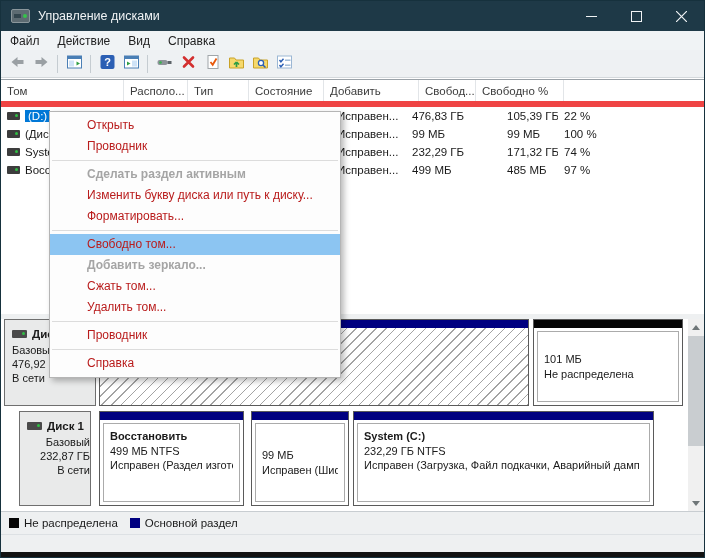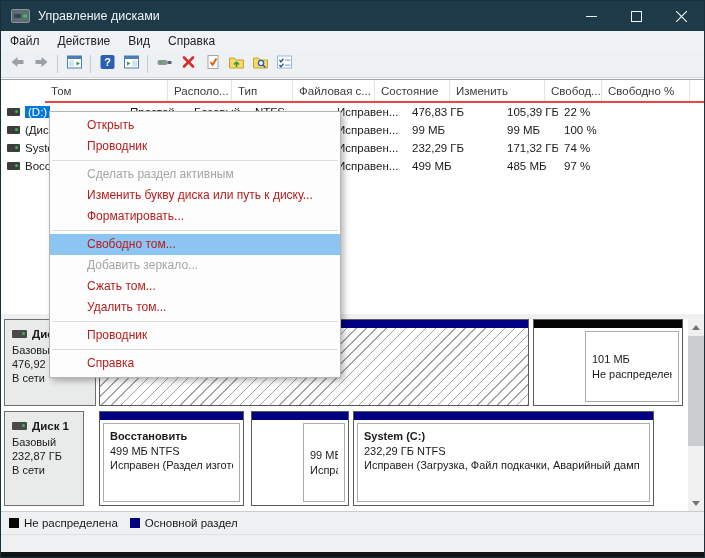--- a/index.html
+++ b/index.html
@@ -27,7 +27,7 @@
   
   .volume-pane{position:absolute;left:0;top:78px;width:100%;height:235px;background:#fff;
                border-top:1px solid #9aa2a8;box-sizing:border-box;font-size:11.5px;}
-  .vhead{display:flex;height:21px;border-bottom:2px solid #ef4444;color:#3c3c3c;margin-left:44px;}
+  .vhead{display:flex;height:21px;border-bottom:6px solid #ef4444;color:#3c3c3c;}
   .th{display:flex;align-items:center;padding-left:6px;box-sizing:border-box;
       border-right:1px solid #e2e5e8;overflow:hidden;white-space:nowrap;}
   .vrow{display:flex;height:18px;align-items:center;}

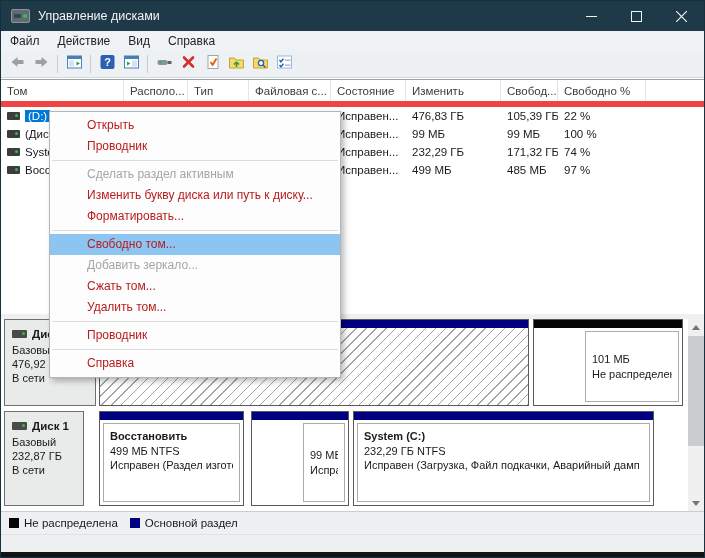--- a/index.html
+++ b/index.html
@@ -200,9 +200,6 @@
         <div class="th" style="width: 61px; flex: 0 0 auto;">
           <span>Тип</span>
         </div>
-        <div class="th" style="width: 82px; flex: 0 0 auto;">
-          <span>Файловая с...</span>
-        </div>
         <div class="th" style="width: 75px; flex: 0 0 auto;">
           <span>Состояние</span>
         </div>

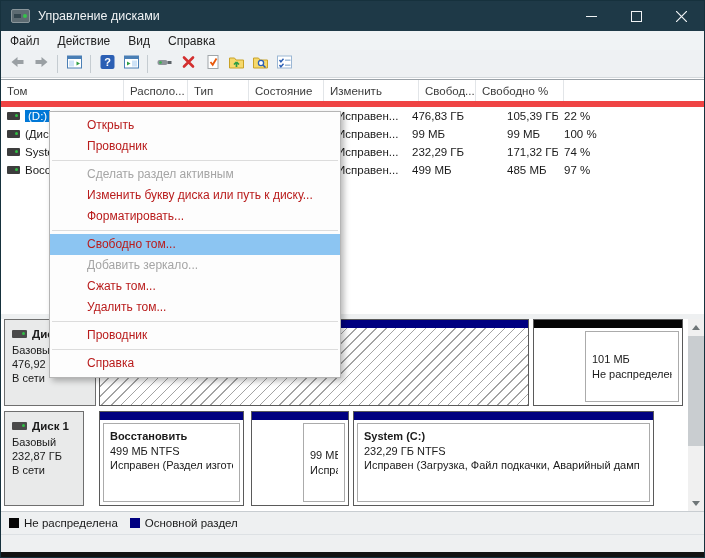--- a/index.html
+++ b/index.html
@@ -204,7 +204,7 @@
           <span>Состояние</span>
         </div>
         <div class="th" style="width: 95px; flex: 0 0 auto;">
-          <span>Изменить</span>
+          <span>Добавить</span>
         </div>
         <div class="th" style="width: 57px; flex: 0 0 auto;">
           <span>Свобод...</span>

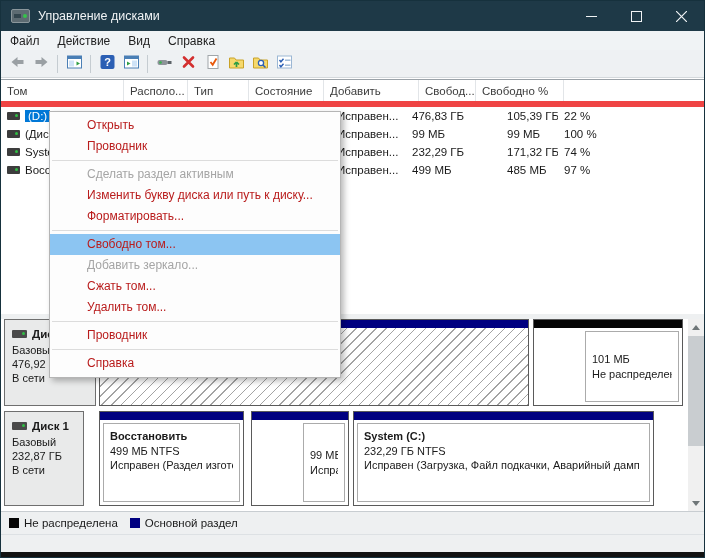--- a/index.html
+++ b/index.html
@@ -40,7 +40,7 @@
                 border:1px solid #b5b5b5;box-shadow:3px 3px 6px rgba(0,0,0,.28);
                 padding:3px 0;font-size:12px;z-index:50;box-sizing:border-box;}
   .cm-item{height:21px;line-height:21px;padding-left:37px;color:#b91c1c;white-space:nowrap;overflow:hidden;}
-  .cm-item.disabled{color:#a5a5a5;}
+  .cm-item.disabled{color:#a5a5a5;font-weight:bold;}
   .cm-item.highlighted{background:#8cc5f2;}
   .cm-sep{height:1px;background:#dcdcdc;margin:3px 2px;}
   

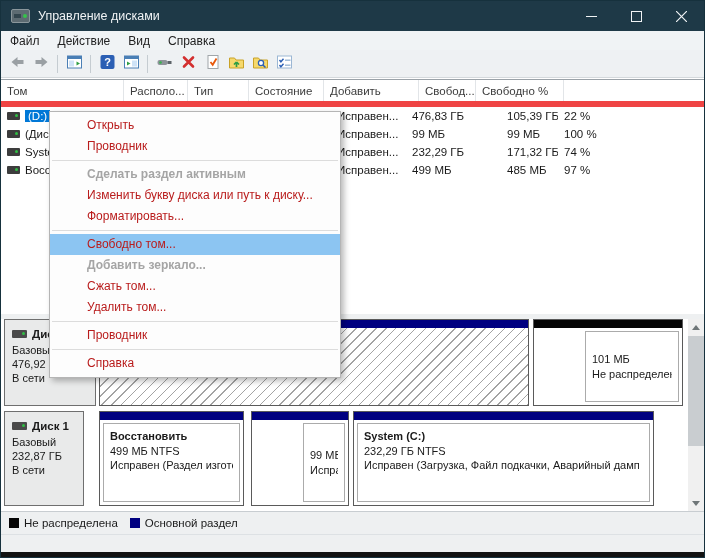--- a/index.html
+++ b/index.html
@@ -59,7 +59,7 @@
   .part-inner{position:absolute;left:3px;top:3px;right:3px;bottom:3px;border:1px solid #ababab;
               background:#fff;padding:5px 6px;font-size:11px;line-height:14.5px;overflow:hidden;
               display:flex;flex-direction:column;}
-  .part-inner.center{justify-content:center;margin-left:48px;}
+  .part-inner.center{justify-content:center;}
   .part-inner.no-box{border:none;background:transparent;}
   .part-line{white-space:nowrap;overflow:hidden;}
   .part-line.bold{font-weight:bold;}

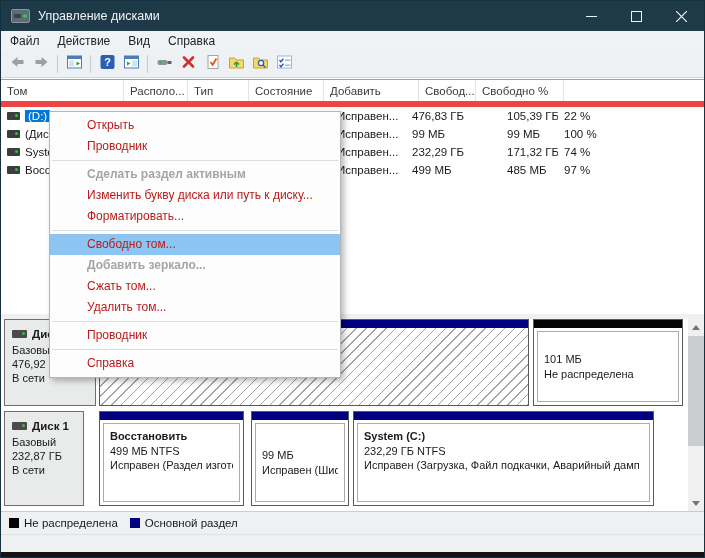--- a/index.html
+++ b/index.html
@@ -366,7 +366,7 @@
           </div>
         </div>
       </div>
-      <div class="disk-info" style="left: 3px; top: 92px; width: 80px; height: 95px;">
+      <div class="disk-info" style="left: 18px; top: 92px; width: 72px; height: 95px; text-align: right;">
         <div class="disk-name">
           <span class="drive-ico"></span>
           <span>Диск 1</span>

